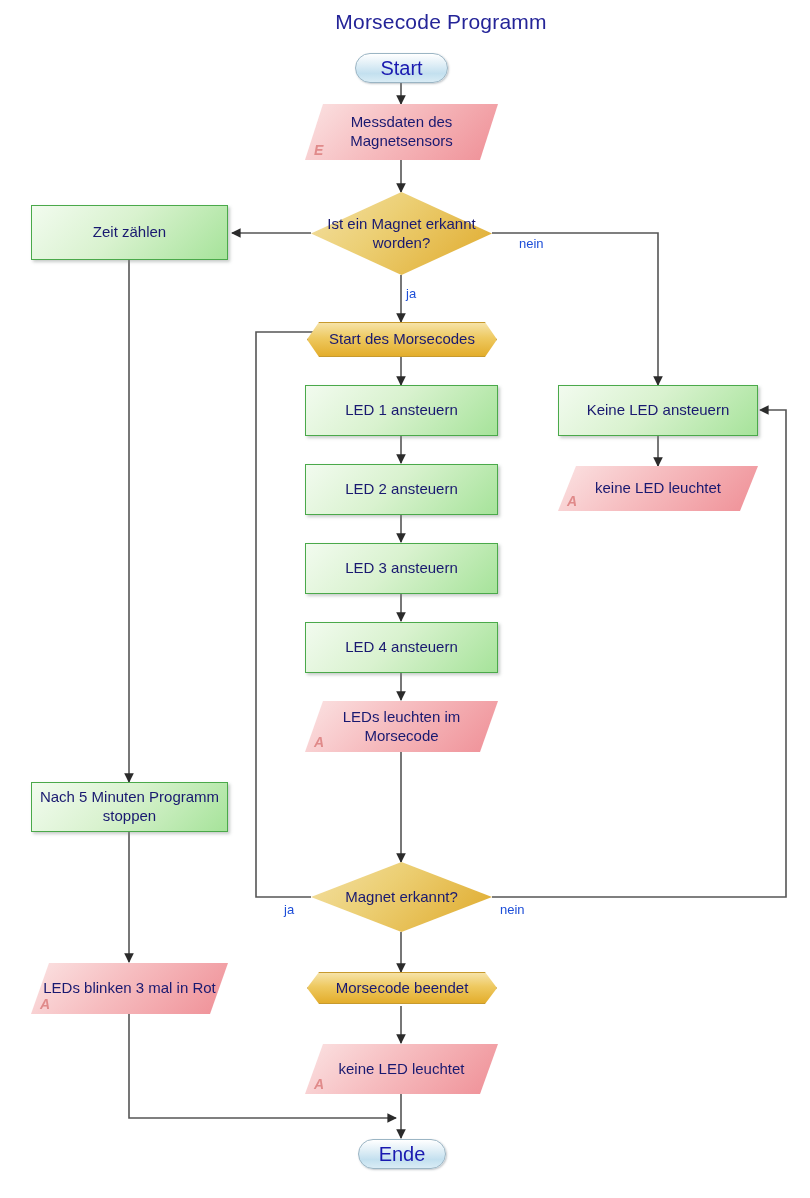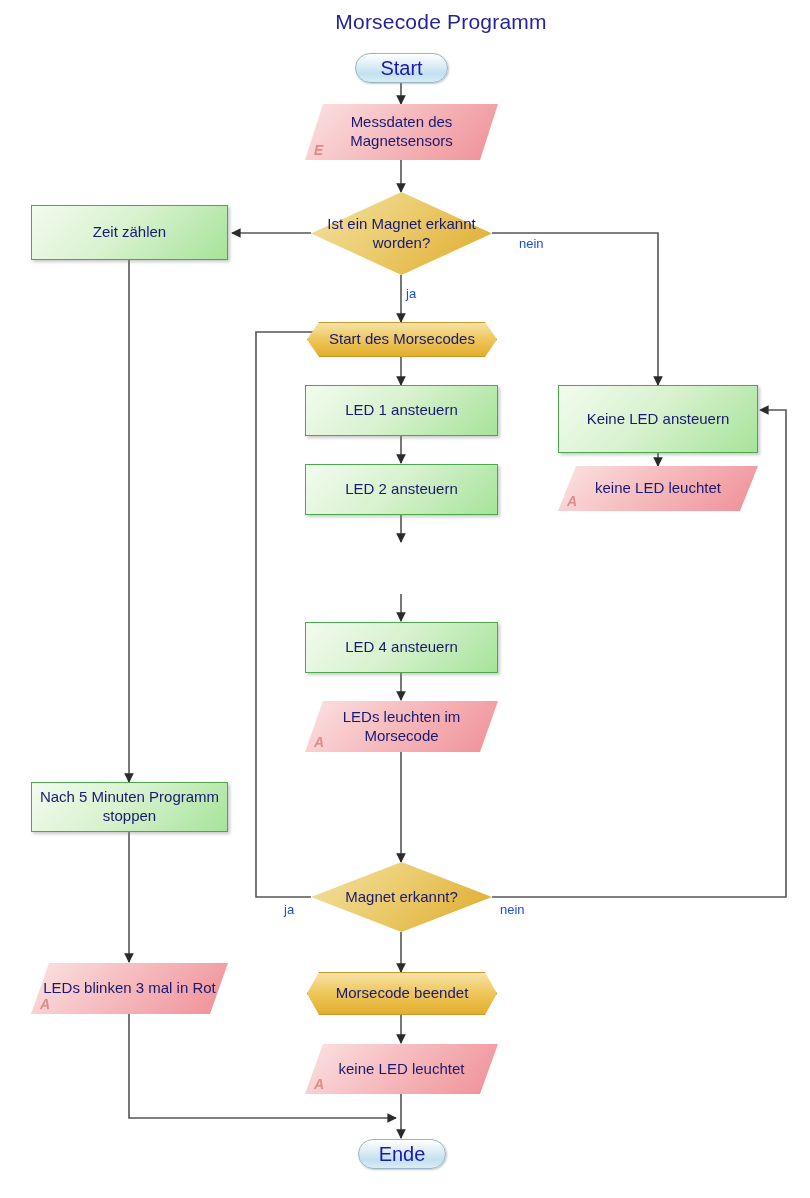--- a/index.html
+++ b/index.html
@@ -228,7 +228,7 @@
     <span class="label">LEDs leuchten im Morsecode</span>
   </div>
 
-  <div class="node process" style="left:558px; top:385px; width:200px; height:68px;text-align:center;">
+  <div class="node process" style="left:558px; top:385px; width:200px; height:51px;text-align:center;">
     <span class="label">Keine LED ansteuern</span>
   </div>
 

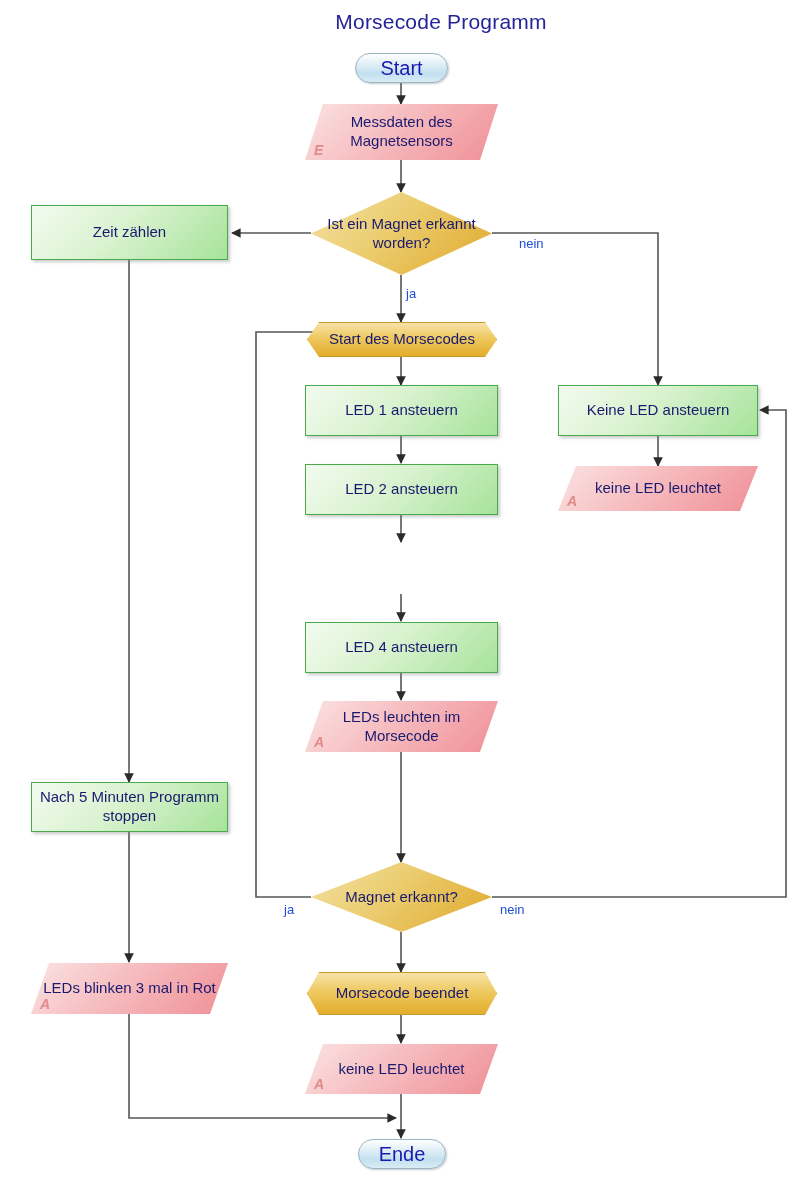--- a/index.html
+++ b/index.html
@@ -217,6 +217,9 @@
     <span class="label">LED 2 ansteuern</span>
   </div>
 
+  <div class="node process" style="left:305px; top:543px; width:193px; height:51px;">
+    <span class="label">LED 3 ansteuern</span>
+  </div>
 
   <div class="node process" style="left:305px; top:622px; width:193px; height:51px;">
     <span class="label">LED 4 ansteuern</span>

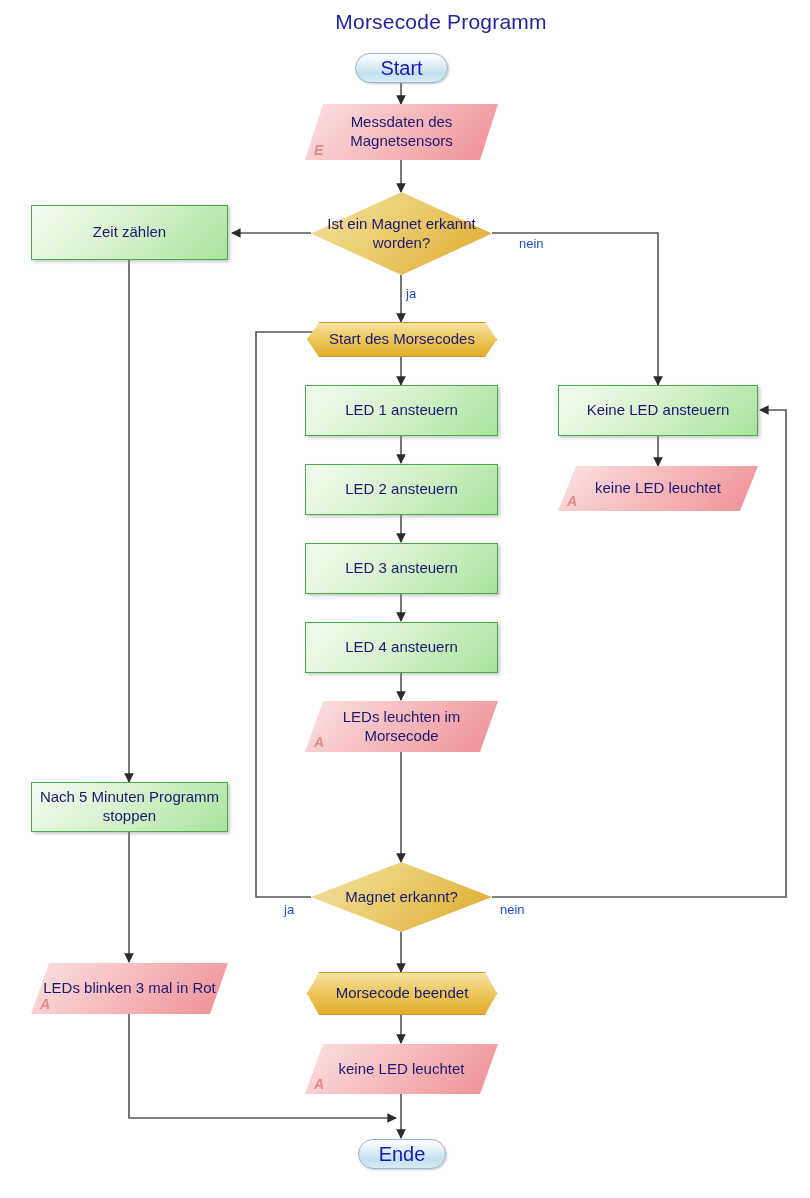--- a/index.html
+++ b/index.html
@@ -259,7 +259,7 @@
   <div class="edge-label" style="left:284px; top:902px;">ja</div>
   <div class="edge-label" style="left:500px; top:902px;">nein</div>
 
-  <div class="node amber" style="left:307px; top:972px; width:190px; height:43px;">
+  <div class="node amber" style="left:307px; top:972px; width:190px; height:32px;">
     <span class="label">Morsecode beendet</span>
   </div>
 

